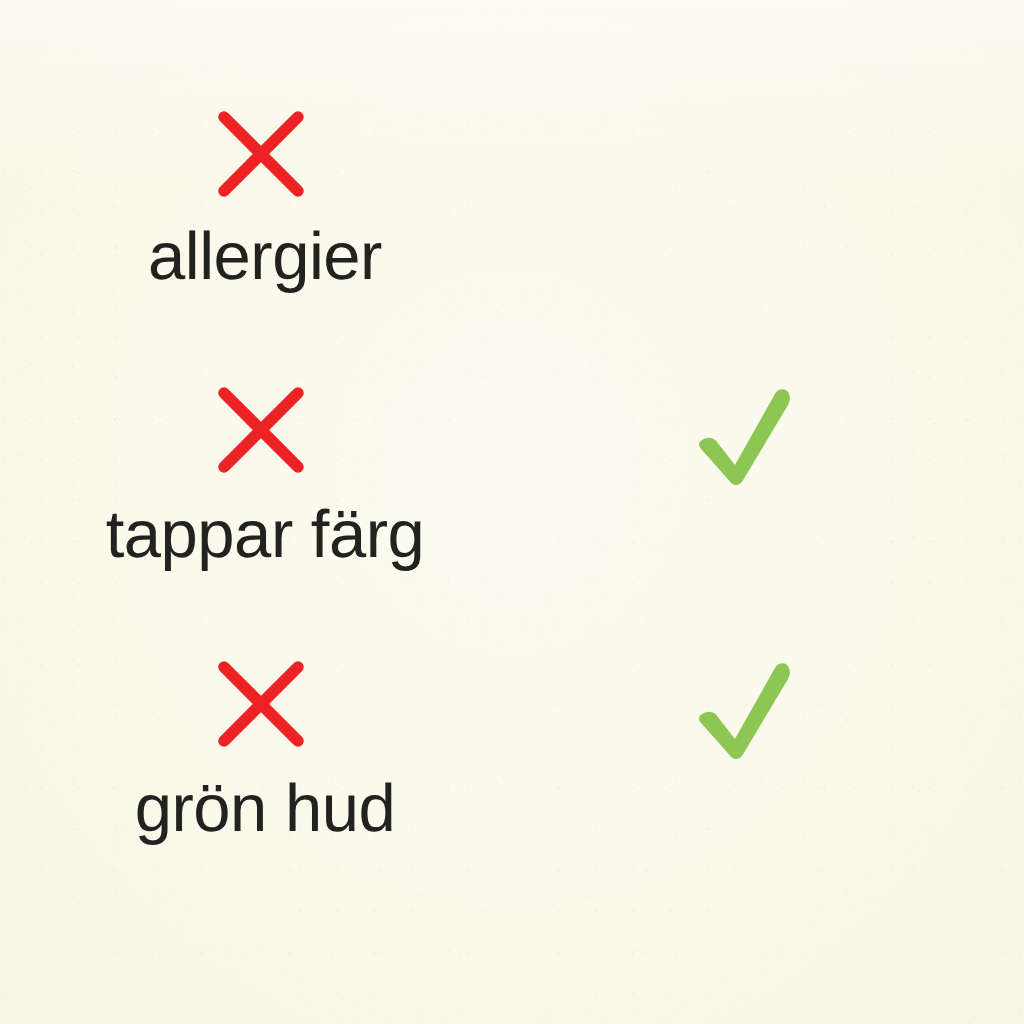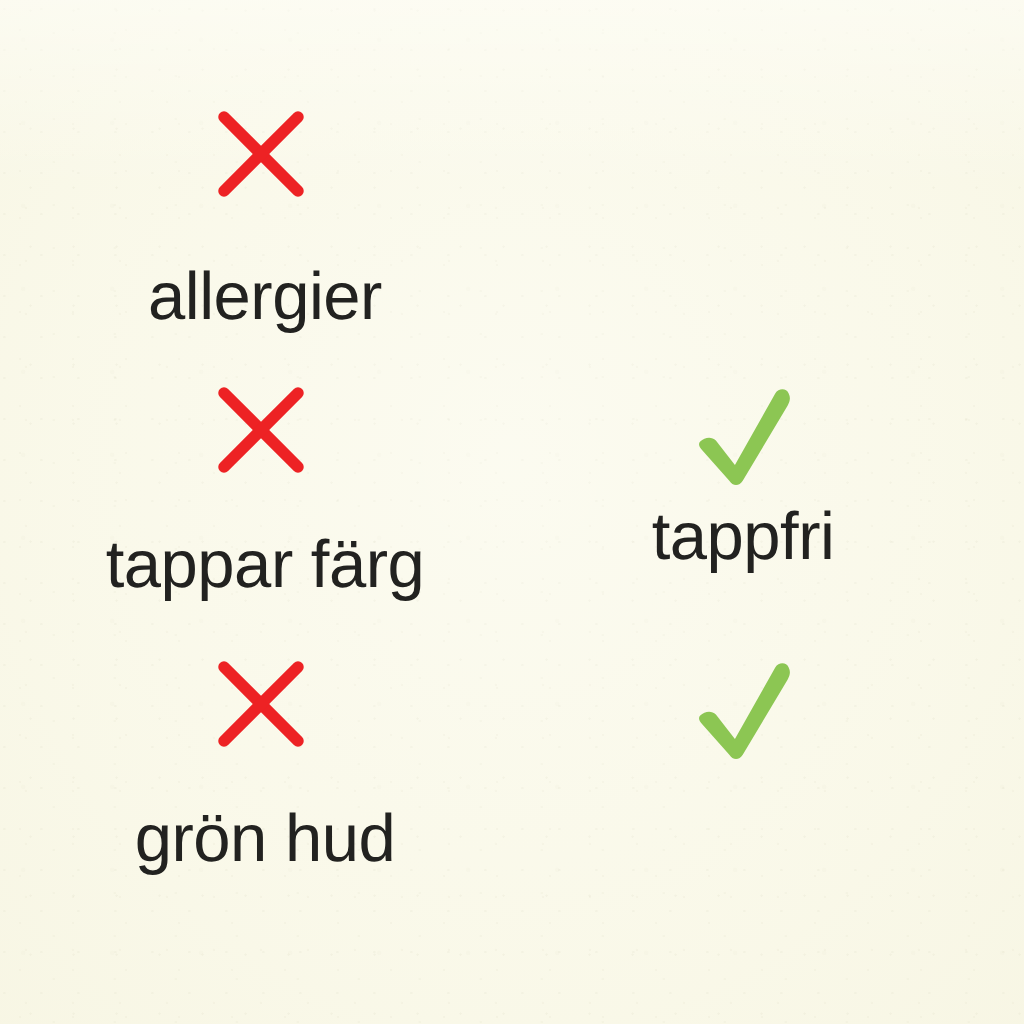--- a/index.html
+++ b/index.html
@@ -57,7 +57,7 @@
     flex-direction: column;
     align-items: center;
   }
-  .cell.col-left  { left: 30px; gap: 40px; }
+  .cell.col-left  { left: 30px; }
   .cell.col-right { left: 508px; }
 
   .cell.row-1 { top: 104px; }

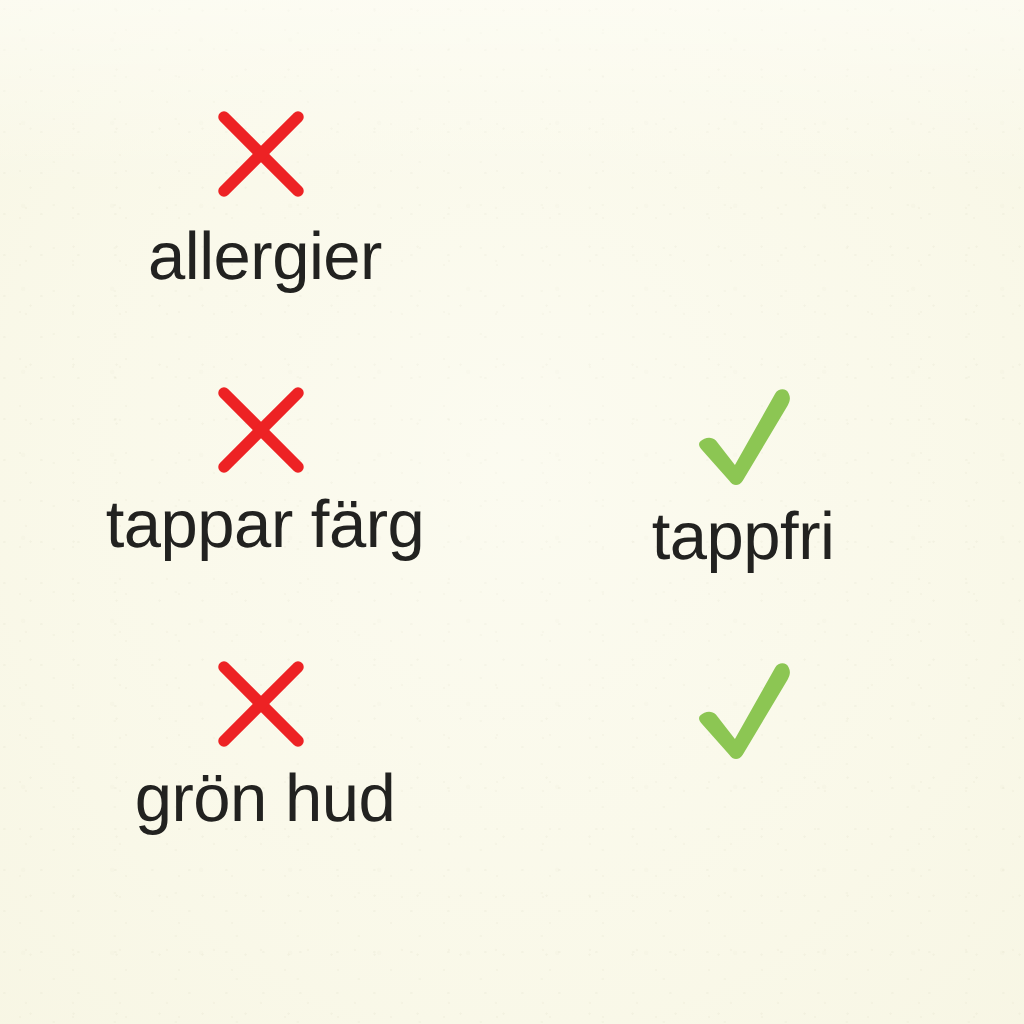--- a/index.html
+++ b/index.html
@@ -89,7 +89,7 @@
     -webkit-font-smoothing: antialiased;
   }
   .cell.row-2 .label,
-  .cell.row-3 .label { margin-top: 10px; }
+  .cell.row-3 .label { margin-top: 20px; }
 </style>
 </head>
 <body>

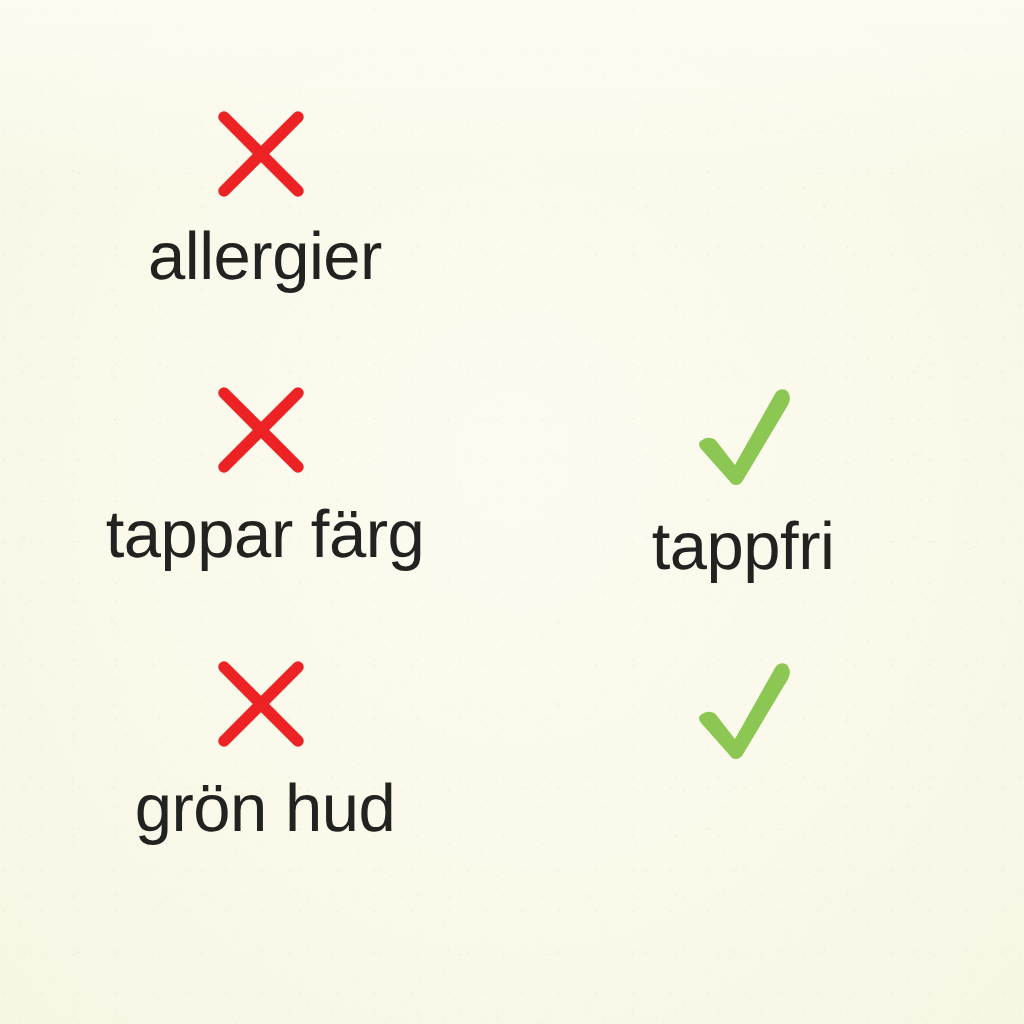--- a/index.html
+++ b/index.html
@@ -132,7 +132,6 @@
           <path d="M10 55 C 14 51, 20 50, 24 54 L 41 76 L 77 12 C 80 7, 87 7, 89 12 C 91 16, 90 19, 88 23 L 48 90 C 45 95, 39 95, 36 90 L 12 63 C 9 60, 8 57, 10 55 Z" fill="#8cc653"></path>
         </svg>
       </span>
-      <span class="label">tappfri</span>
     </div>
 
     <div class="cell col-left row-3">

